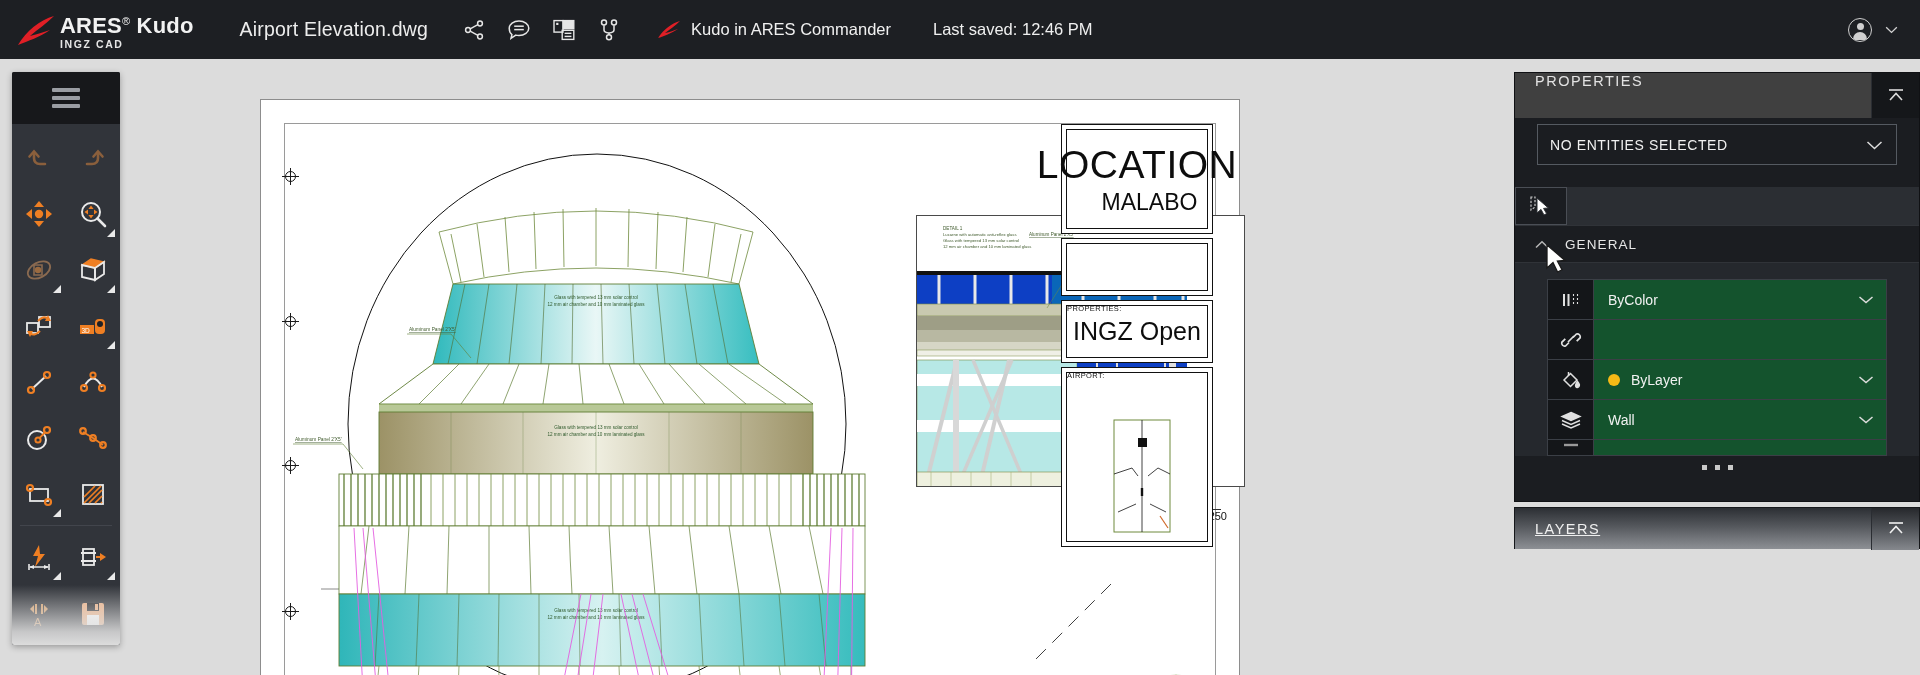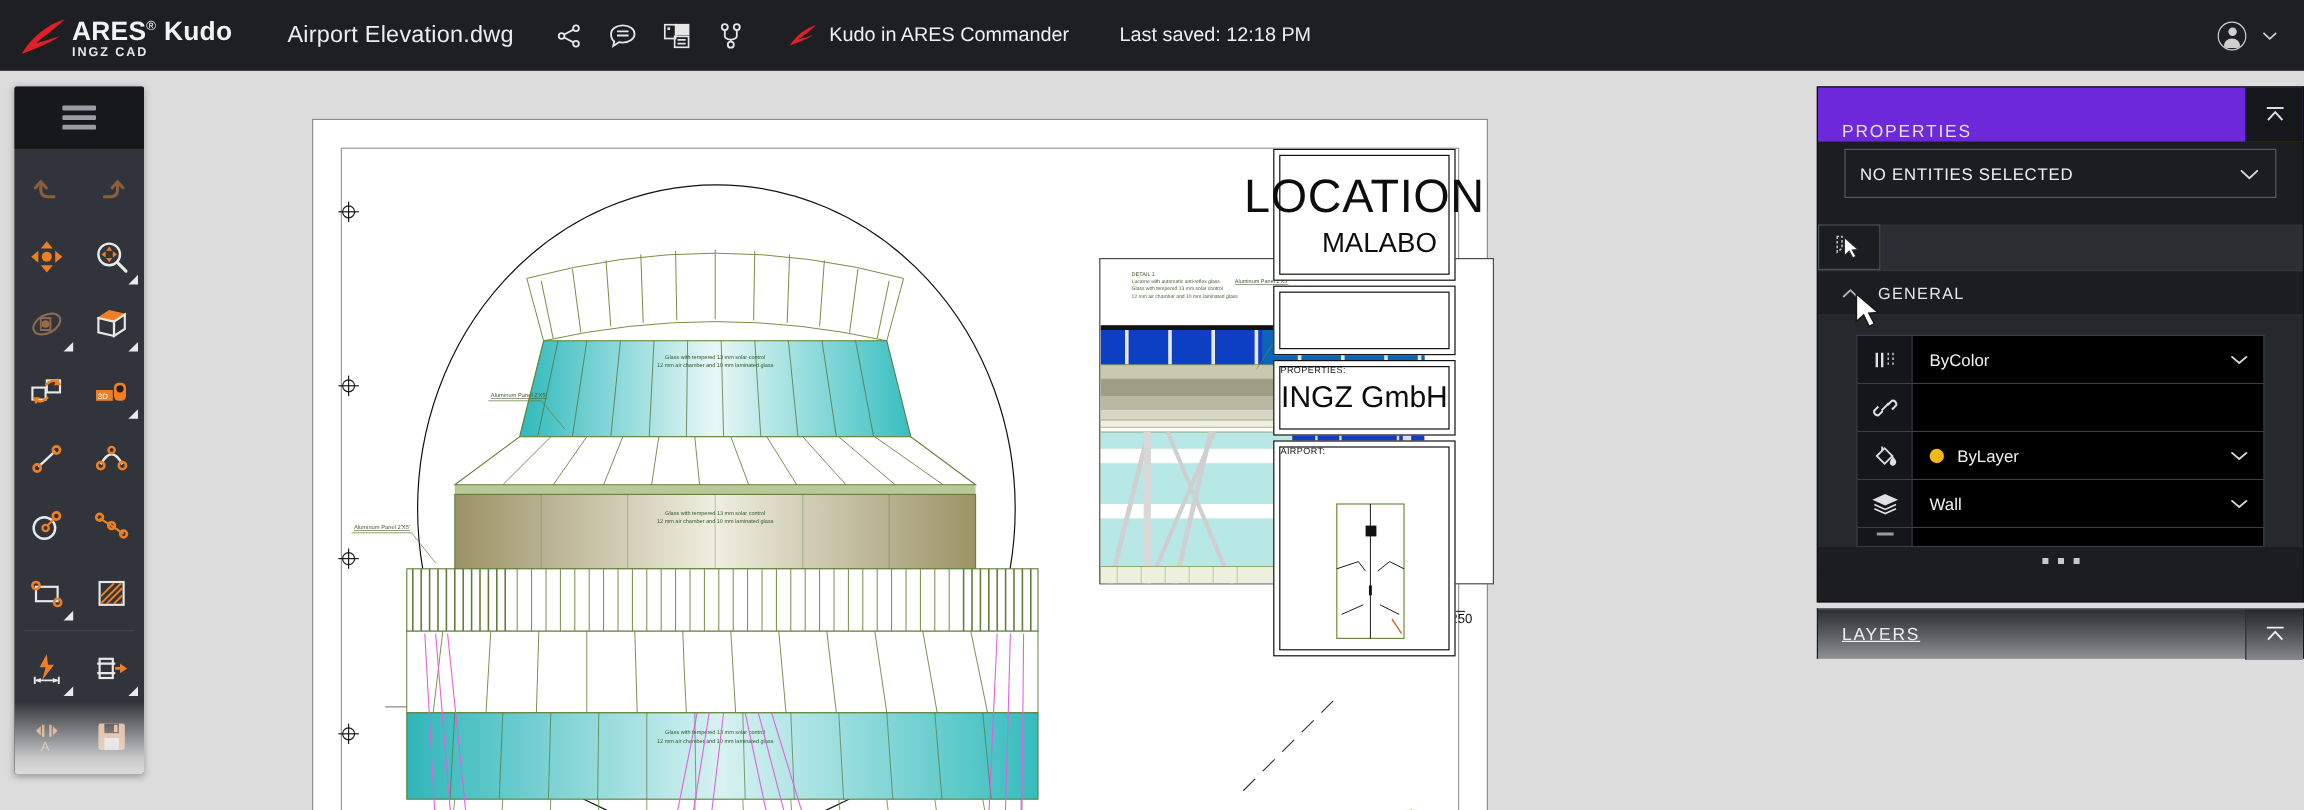--- a/index.html
+++ b/index.html
@@ -245,7 +245,7 @@
       <span>Kudo in ARES Commander</span>
     </div>
 
-    <div class="last-saved">Last saved: 12:18 PM</div>
+    <div class="last-saved">Last saved: 12:46 PM</div>
 
     <div class="acct">
       <div class="acct-circle">

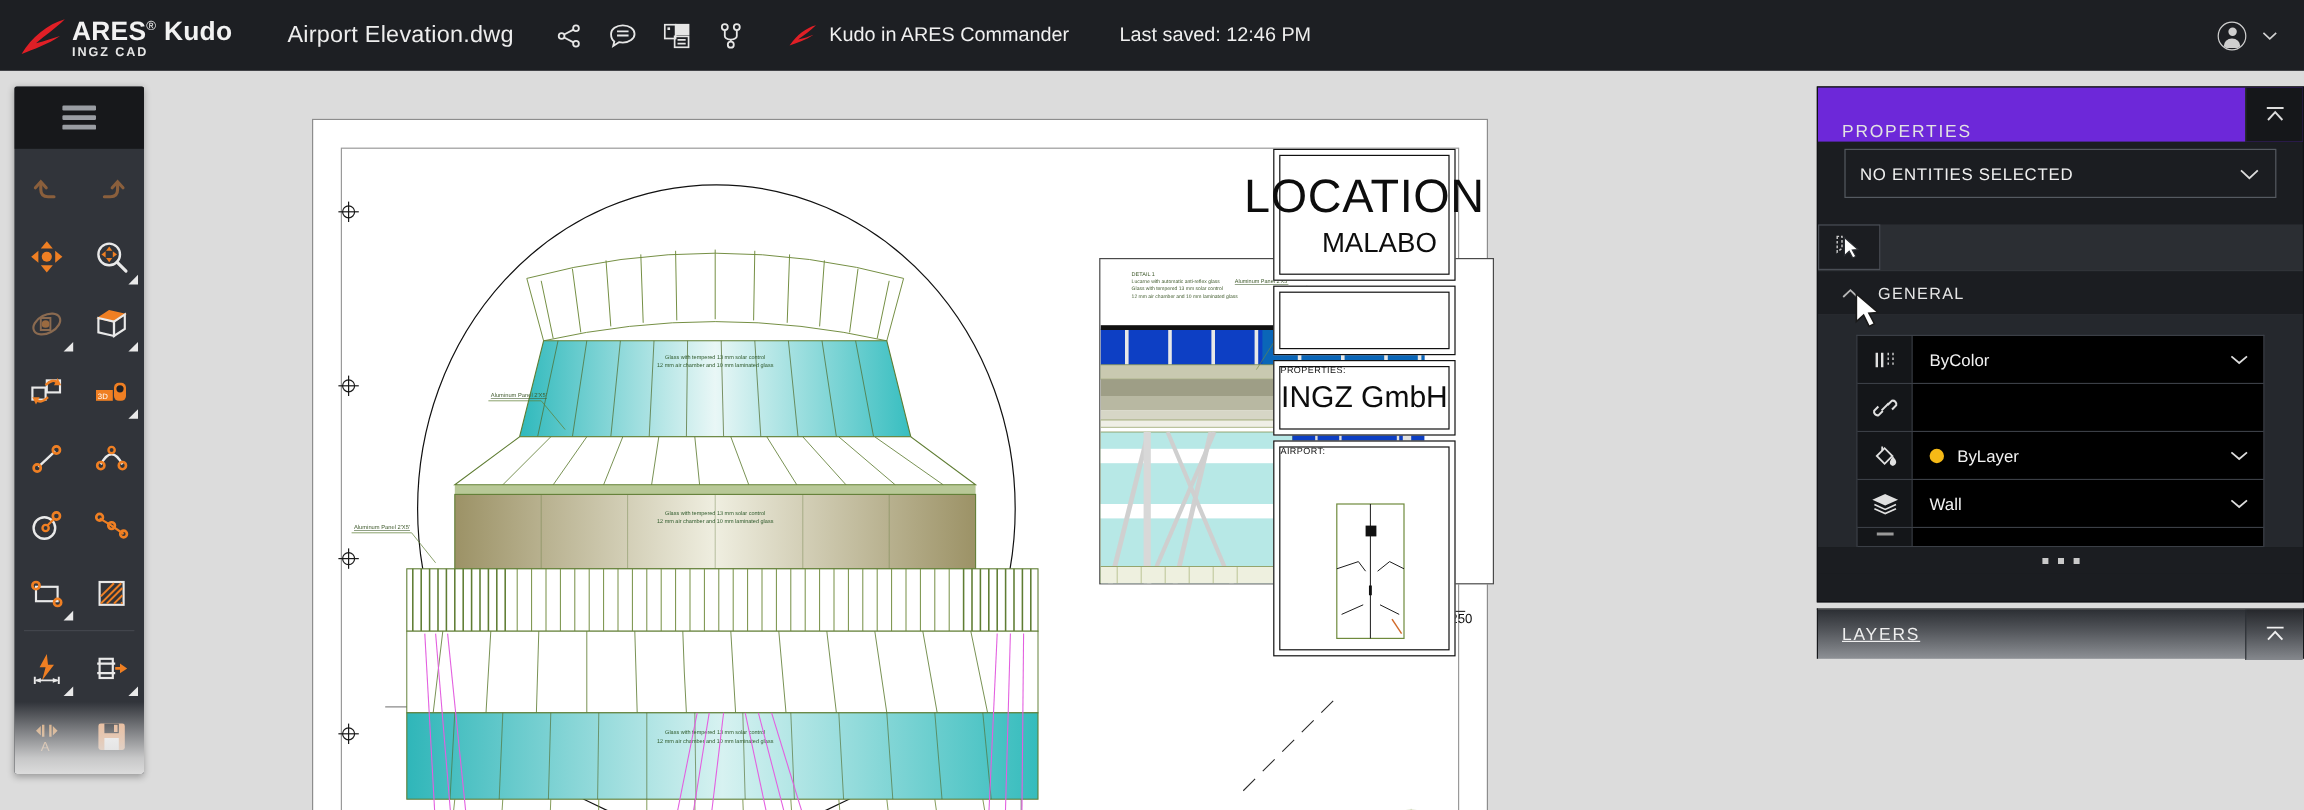--- a/index.html
+++ b/index.html
@@ -118,7 +118,7 @@
   .panel-body { background:#1b1d21; border:1px solid #101114; }
 
   .pnl-head {
-    height:45px; display:flex; align-items:flex-end; position:relative; background:#6d28d9;
+    height:45px; display:flex; align-items:flex-start; position:relative; background:#404040;
   }
   .pnl-title { font-size:14.5px; letter-spacing:1.5px; color:#e3e3e3; margin-left:20px; }
   .collapse-btn {

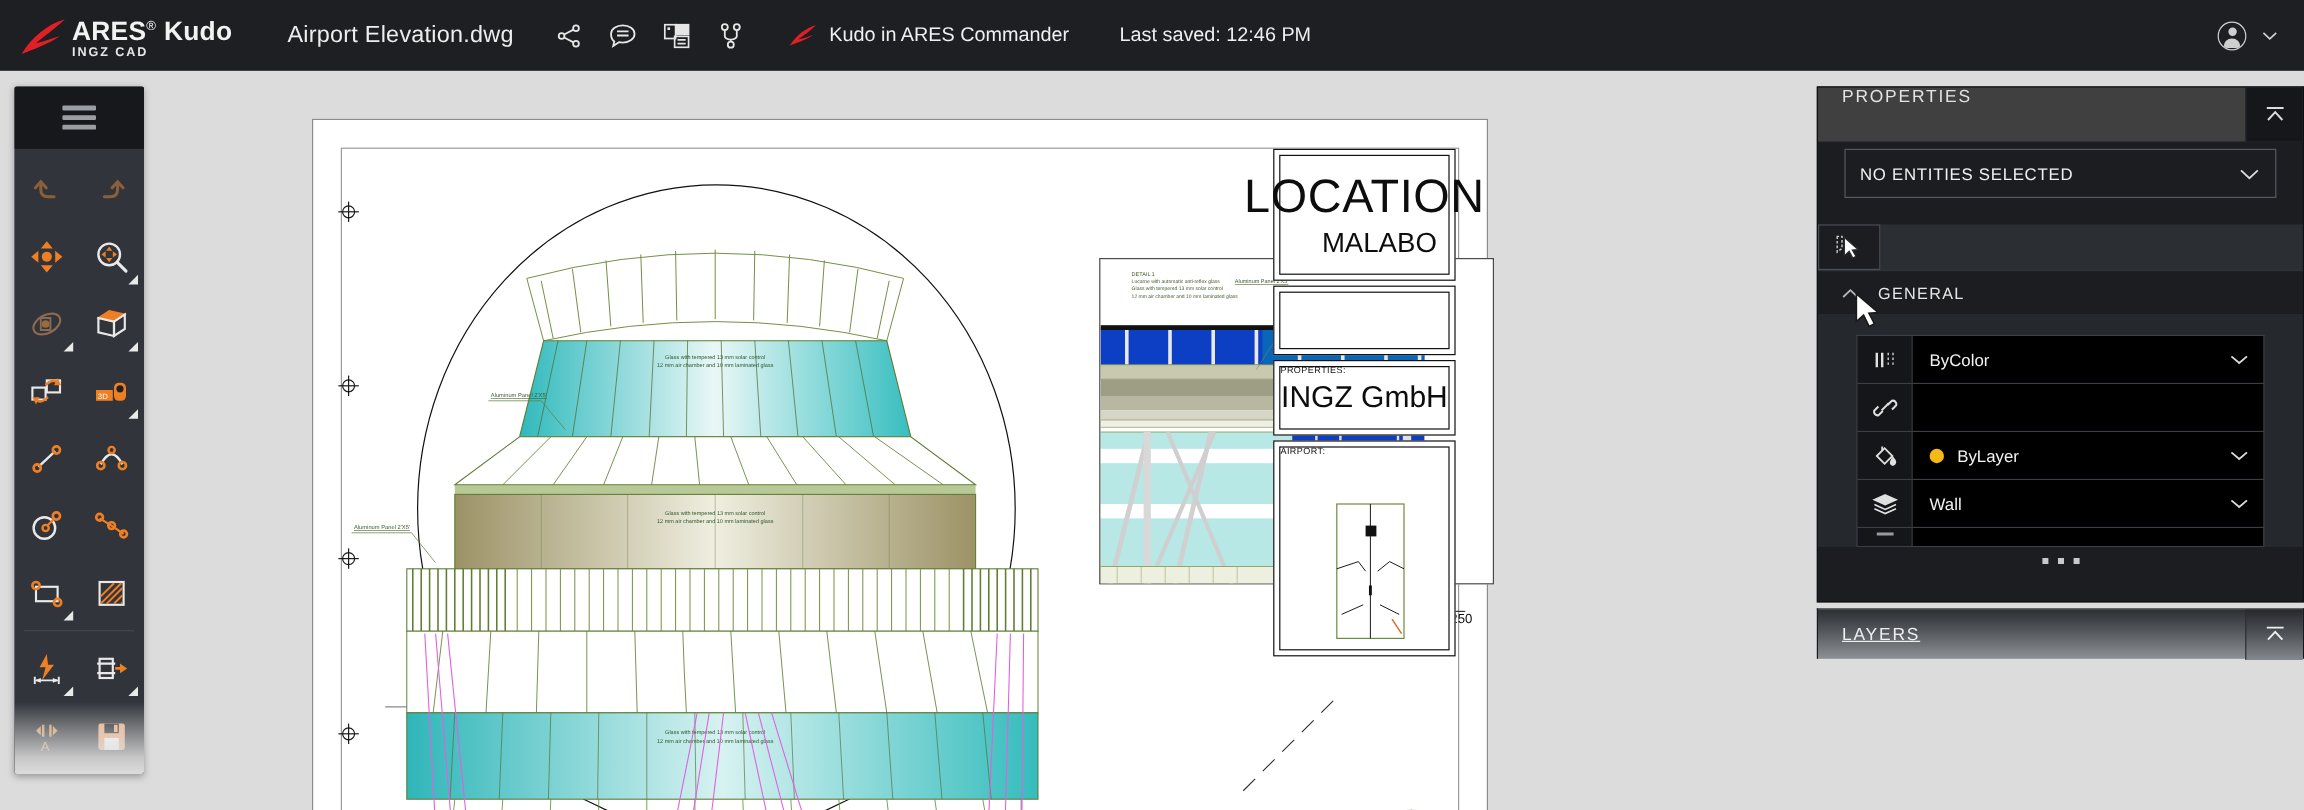--- a/index.html
+++ b/index.html
@@ -156,7 +156,7 @@
     border-right:1px solid #3b3f46; background:#141619;
   }
   .pval {
-    flex:1; background:#000000; display:flex; align-items:center;
+    flex:1; background:#14532d; display:flex; align-items:center;
     padding:0 12px 0 14px; cursor:pointer;
   }
   .pval .txt { font-size:14px; color:#f2f2f2; flex:1; }

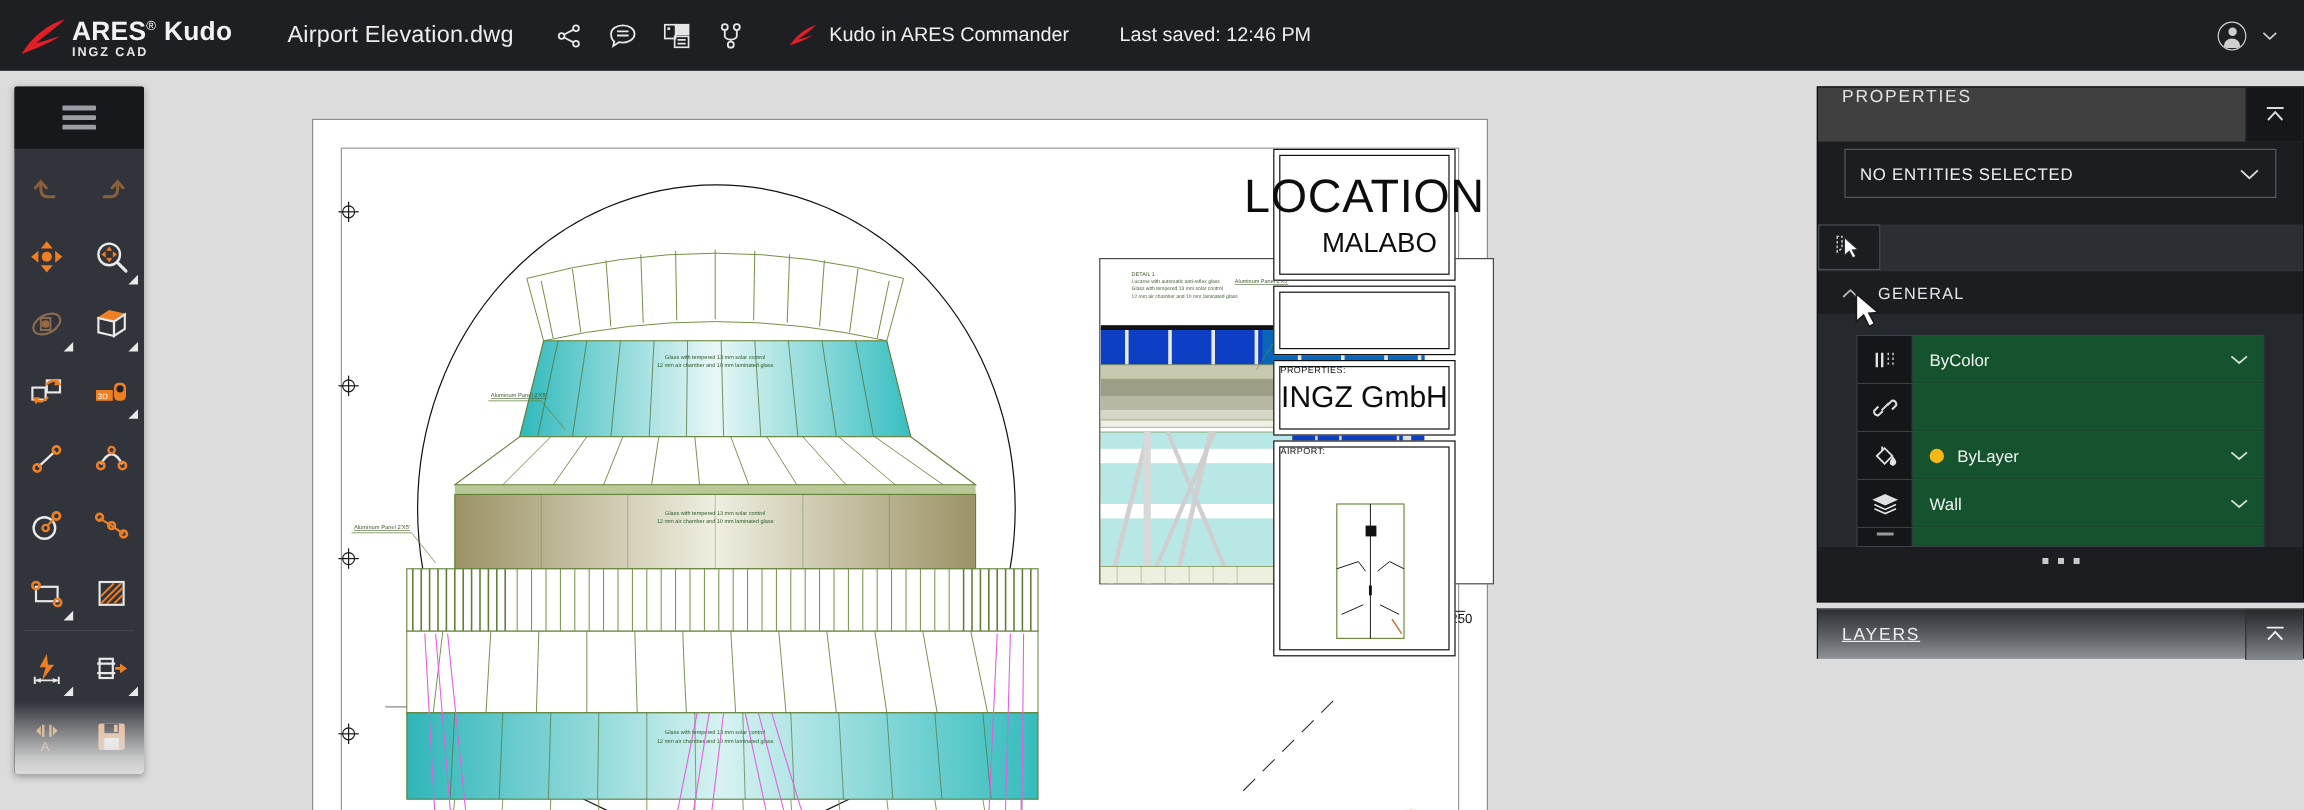--- a/index.html
+++ b/index.html
@@ -597,7 +597,7 @@
 
       <div class="tblock" style="left:800px;top:200px;width:152px;height:63px;">
         <div style="position:absolute;left:4px;top:4px;right:4px;bottom:4px;border:1px solid #111;display:flex;align-items:center;justify-content:center;">
-          <div class="tb-ingz">INGZ GmbH</div>
+          <div class="tb-ingz">INGZ Open</div>
         </div>
         <div class="lbl">PROPERTIES:</div>
       </div>

